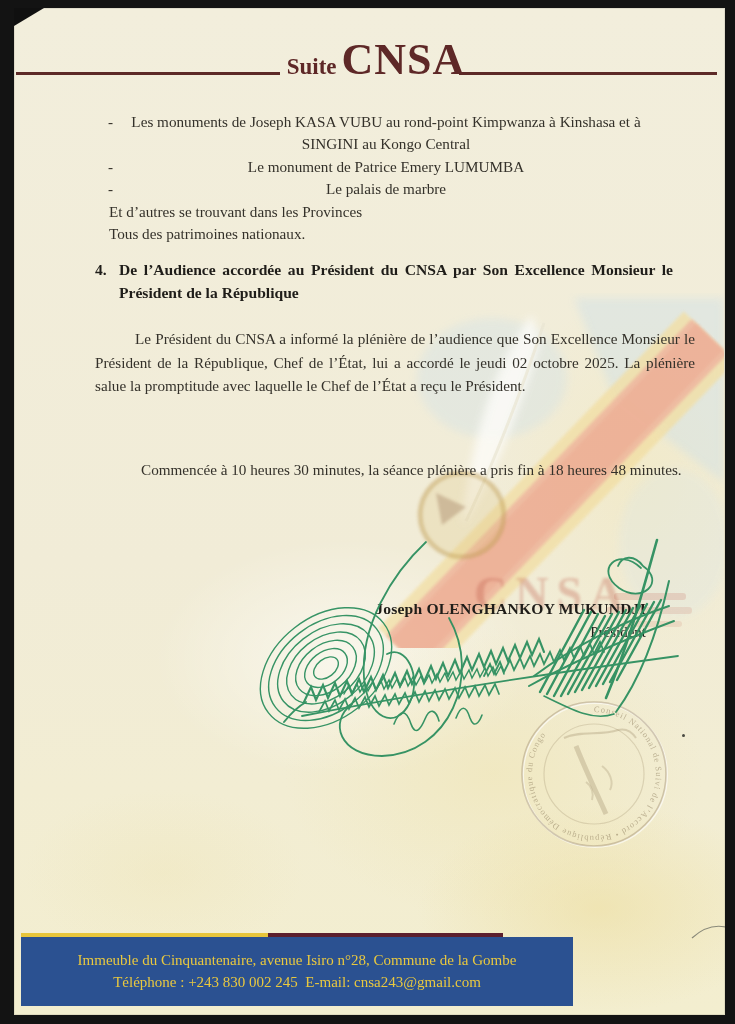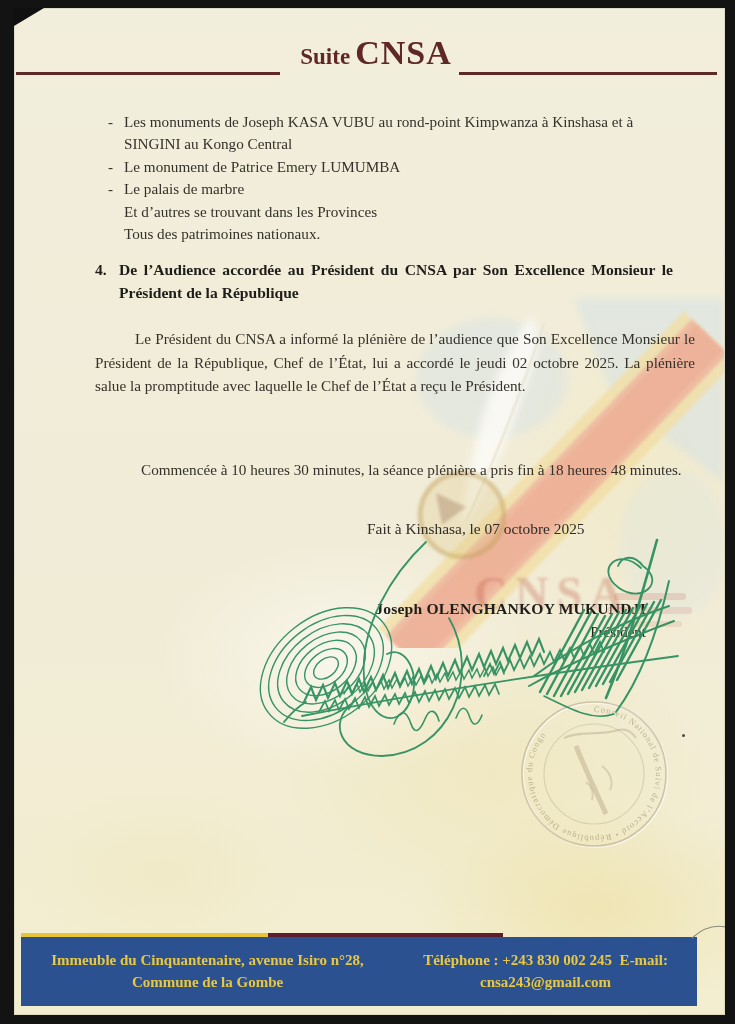--- a/index.html
+++ b/index.html
@@ -31,7 +31,7 @@
   .header-text{position:absolute;left:262px;top:26px;width:200px;display:flex;
     align-items:baseline;justify-content:center;gap:5px;color:#5e2827;}
   .suite{font-size:23px;font-weight:600;text-align:center;}
-  .cnsa-big{font-size:34px;font-weight:600;letter-spacing:1px;}
+  .cnsa-big{font-size:44px;font-weight:600;letter-spacing:1px;}
   
   .doc-text{color:#34312a;font-size:15.2px;line-height:22.4px;}
   .bullets{position:absolute;left:94px;top:103px;width:540px;}

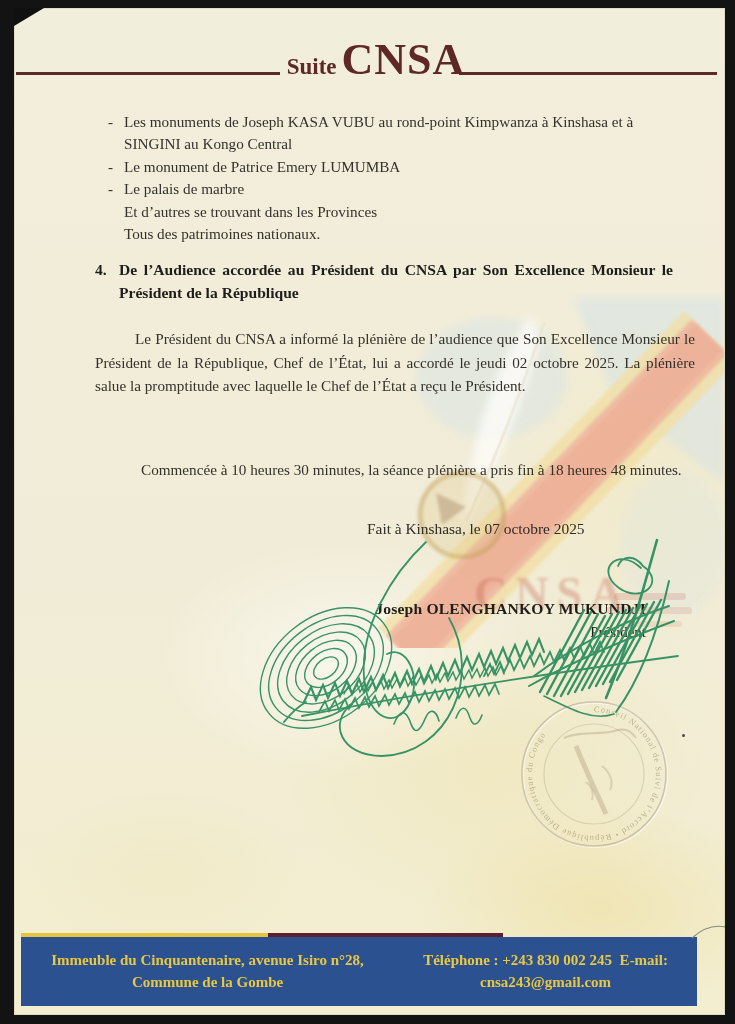--- a/index.html
+++ b/index.html
@@ -37,7 +37,7 @@
   .bullets{position:absolute;left:94px;top:103px;width:540px;}
   .bullet{display:flex;}
   .bullet .dash{width:16px;flex:none;}
-  .bullet .btext{flex:1;}
+  .bullet .btext{flex:1;text-align:center;}
   .bfoot{margin-left:16px;}
   .section-heading{position:absolute;left:81px;top:250px;width:578px;display:flex;
     font-weight:bold;color:#1f1d19;font-size:15.6px;line-height:23px;text-align:justify;}

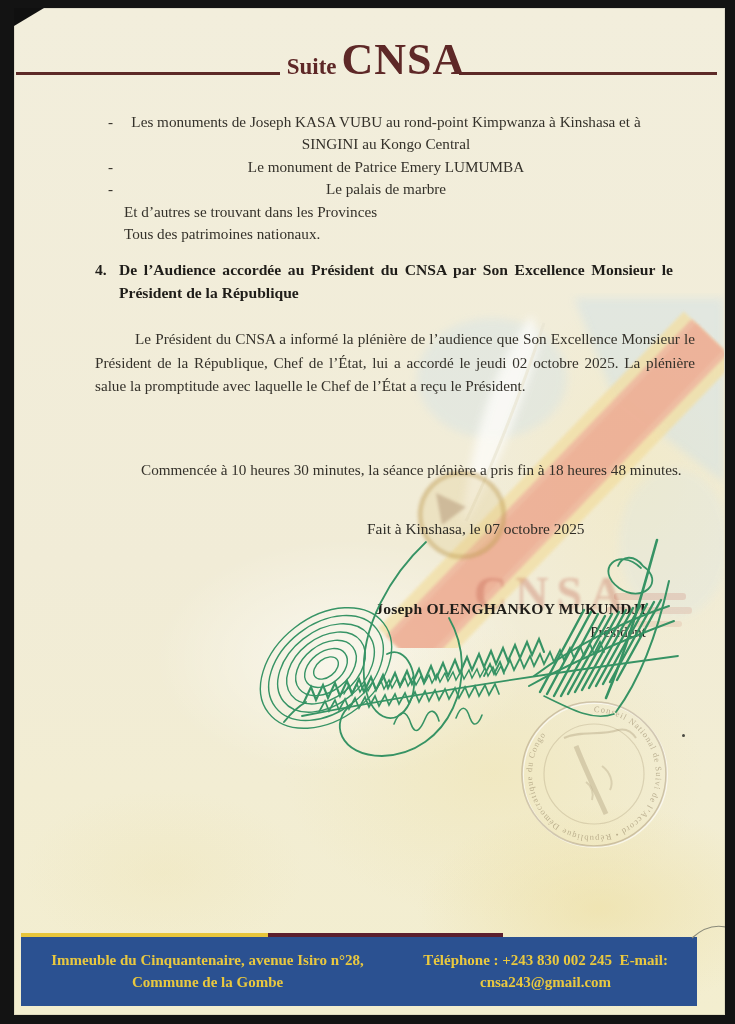--- a/index.html
+++ b/index.html
@@ -38,7 +38,7 @@
   .bullet{display:flex;}
   .bullet .dash{width:16px;flex:none;}
   .bullet .btext{flex:1;text-align:center;}
-  .bfoot{margin-left:16px;}
+  .bfoot{margin-left:1px;}
   .section-heading{position:absolute;left:81px;top:250px;width:578px;display:flex;
     font-weight:bold;color:#1f1d19;font-size:15.6px;line-height:23px;text-align:justify;}
   .section-heading .num{width:24px;flex:none;}

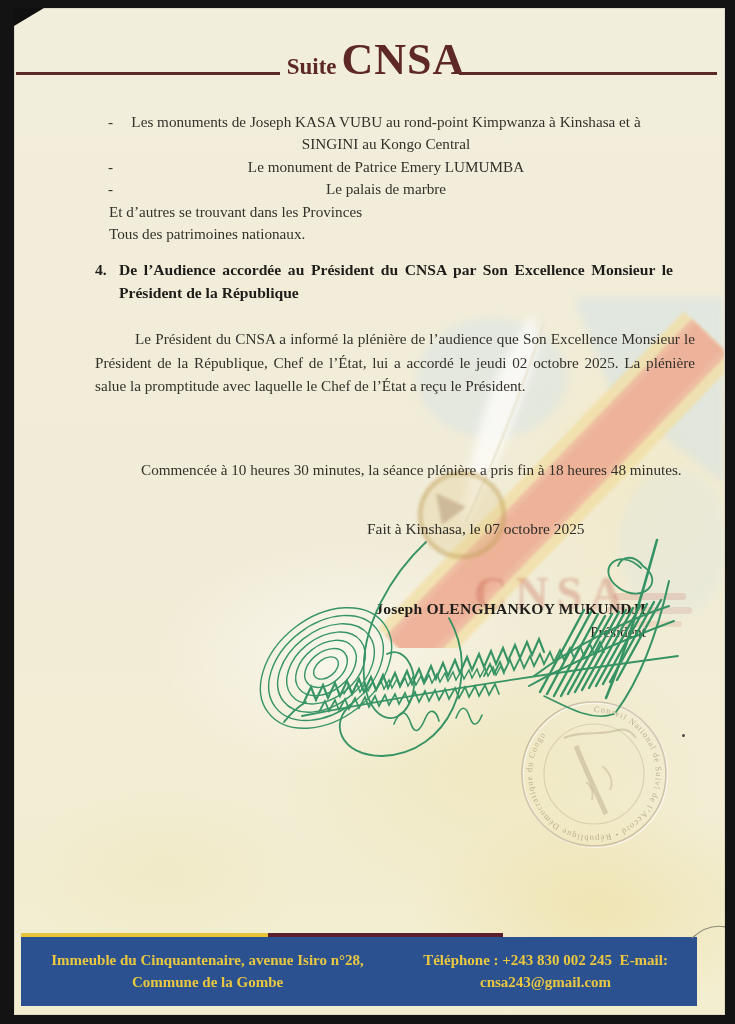--- a/index.html
+++ b/index.html
@@ -145,7 +145,6 @@
   <div class="para doc-text p-audience">Le Président du CNSA a informé la plénière de l’audience que Son Excellence Monsieur le Président de la République, Chef de l’État, lui a accordé le jeudi 02 octobre 2025. La plénière salue la promptitude avec laquelle le Chef de l’État a reçu le Président.</div>
   <div class="para doc-text p-closing">Commencée à 10 heures 30 minutes, la séance plénière a pris fin à 18 heures 48 minutes.</div>
 
-  <div class="dateline">Fait à Kinshasa, le 07 octobre 2025</div>
 
   <div class="sig-block">
     <div class="sig-name">Joseph OLENGHANKOY MUKUNDJI</div>

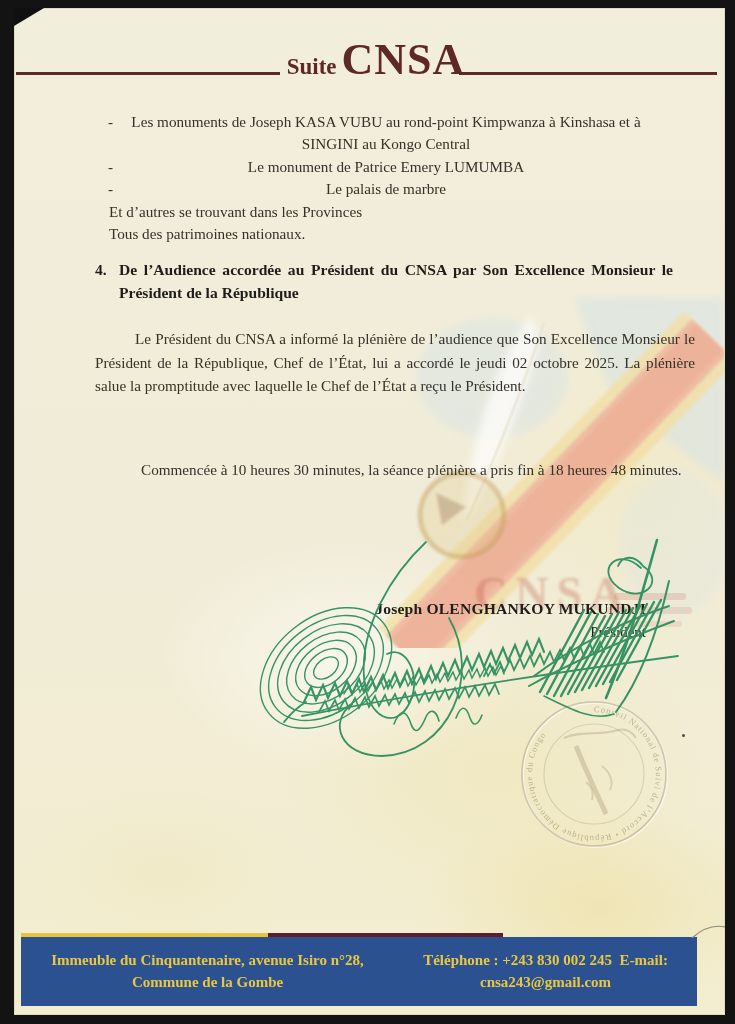--- a/index.html
+++ b/index.html
@@ -59,9 +59,9 @@
   .footer-accent{position:absolute;left:7px;top:925px;height:4px;display:flex;}
   .accent-yellow{width:247px;height:4px;background:#e7c53b;}
   .accent-maroon{width:235px;height:4px;background:#5c1f2e;}
-  .footer-bar{position:absolute;left:7px;top:929px;width:676px;height:69px;background:#2b5191;
-    display:flex;flex-direction:row;align-items:center;justify-content:center;
-    color:#e9c83f;font-weight:bold;font-size:15px;line-height:21.5px;text-align:center;}
+  .footer-bar{position:absolute;left:7px;top:929px;width:552px;height:69px;background:#2b5191;
+    display:flex;flex-direction:column;align-items:center;justify-content:center;
+    color:#e9c83f;font-weight:normal;font-size:15px;line-height:21.5px;text-align:center;}
   .thread{position:absolute;left:676px;top:912px;width:44px;height:22px;}
   .speck{position:absolute;left:668px;top:726px;width:3px;height:3px;border-radius:50%;background:#4a4a42;}
 </style>

